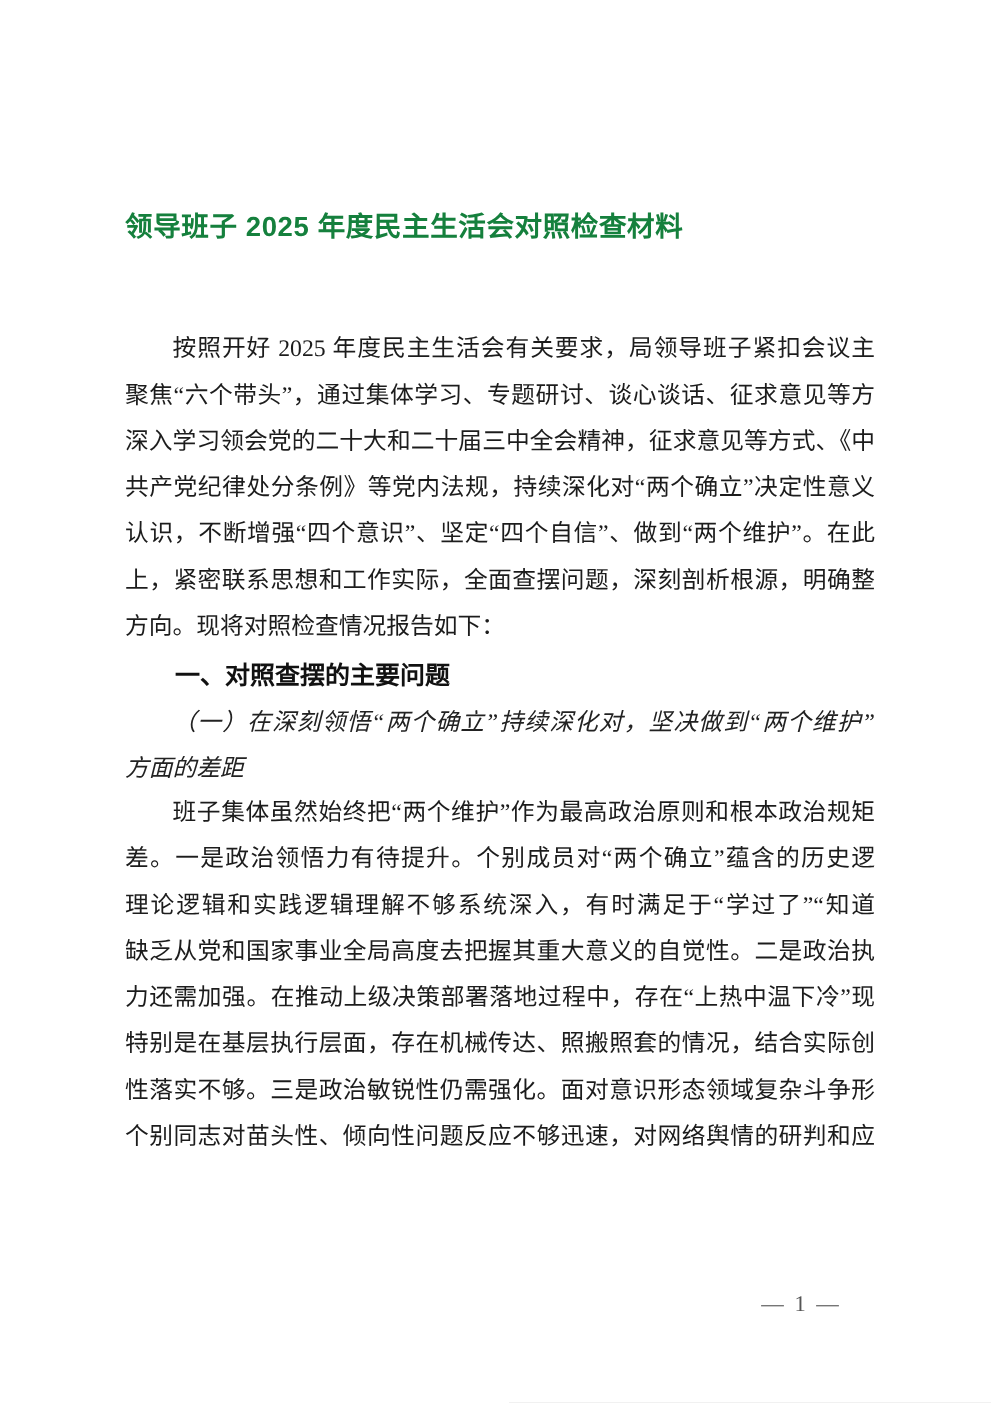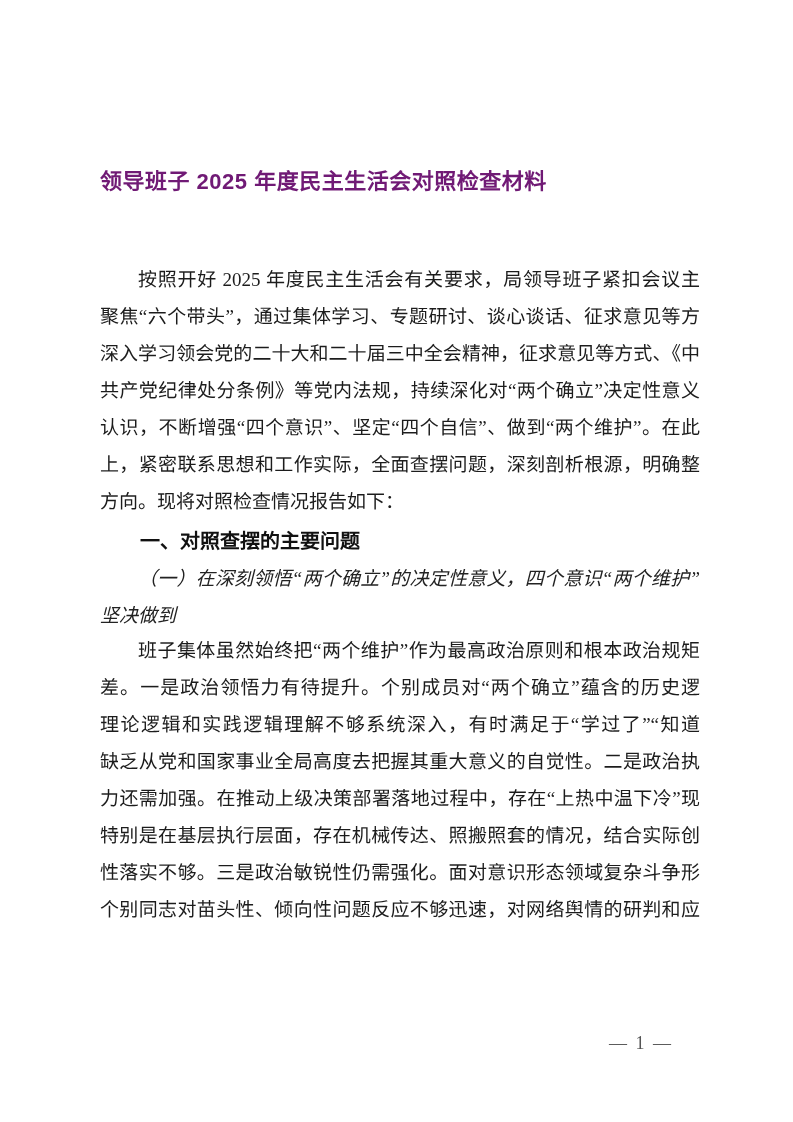--- a/index.html
+++ b/index.html
@@ -23,7 +23,7 @@
     font-weight: bold;
     font-size: 22px;
     letter-spacing: 0.5px;
-    color: #701a75;
+    color: #15803d;
     white-space: nowrap;
   }
   .block {

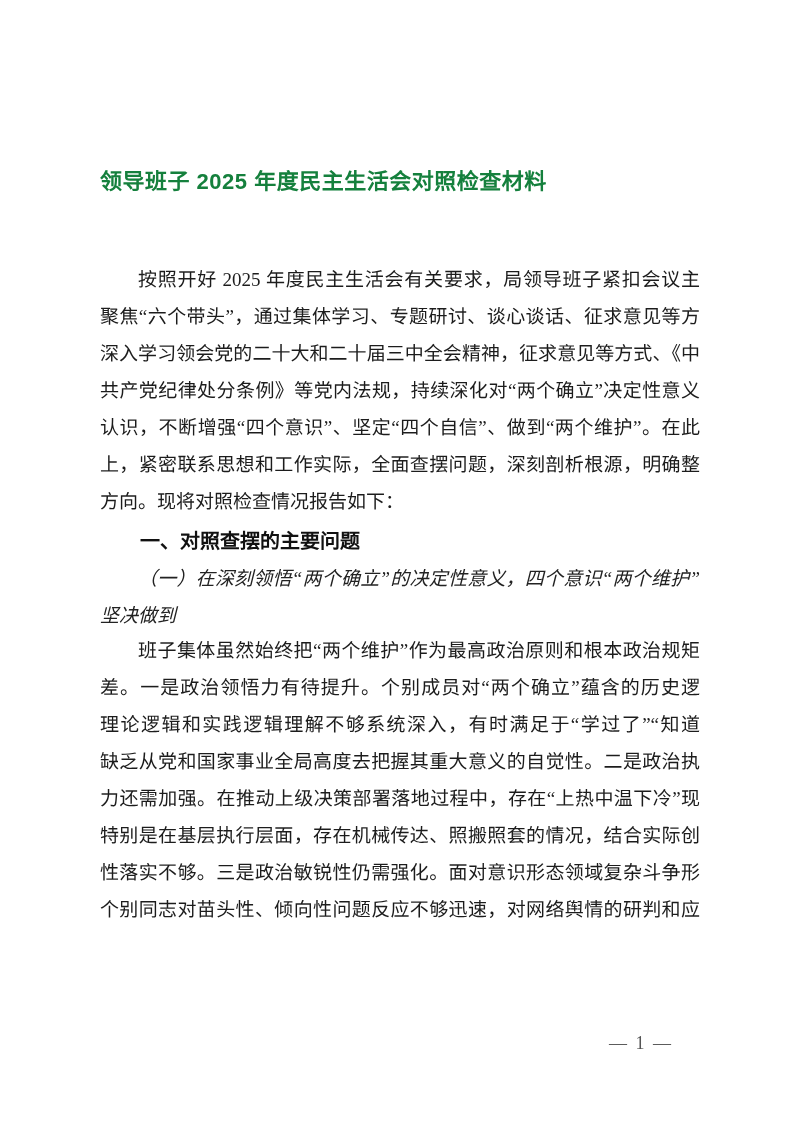--- a/index.html
+++ b/index.html
@@ -90,7 +90,7 @@
   <div class="block h1 section-heading">一、对照查摆的主要问题</div>
 
   <div class="block sub1 subsection">
-    <span class="line first">（一）在深刻领悟“两个确立”的决定性意义，四个意识“两个维护”</span>
+    <span class="line first">（一）在深刻领悟“两个确立”持续深化对，坚决做到“两个维护”</span>
     <span class="line end">坚决做到</span>
   </div>
 

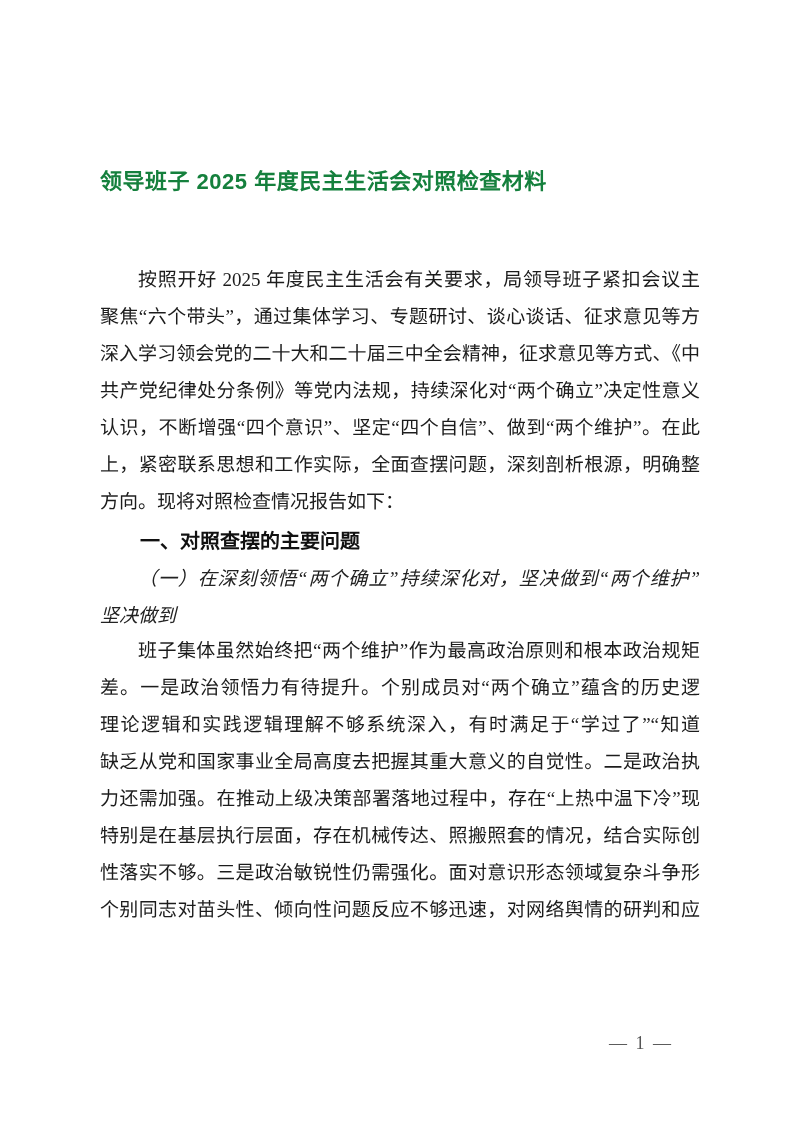--- a/index.html
+++ b/index.html
@@ -91,7 +91,7 @@
 
   <div class="block sub1 subsection">
     <span class="line first">（一）在深刻领悟“两个确立”持续深化对，坚决做到“两个维护”</span>
-    <span class="line end">坚决做到</span>
+    <span class="line end">方面的差距</span>
   </div>
 
   <div class="block p2">

